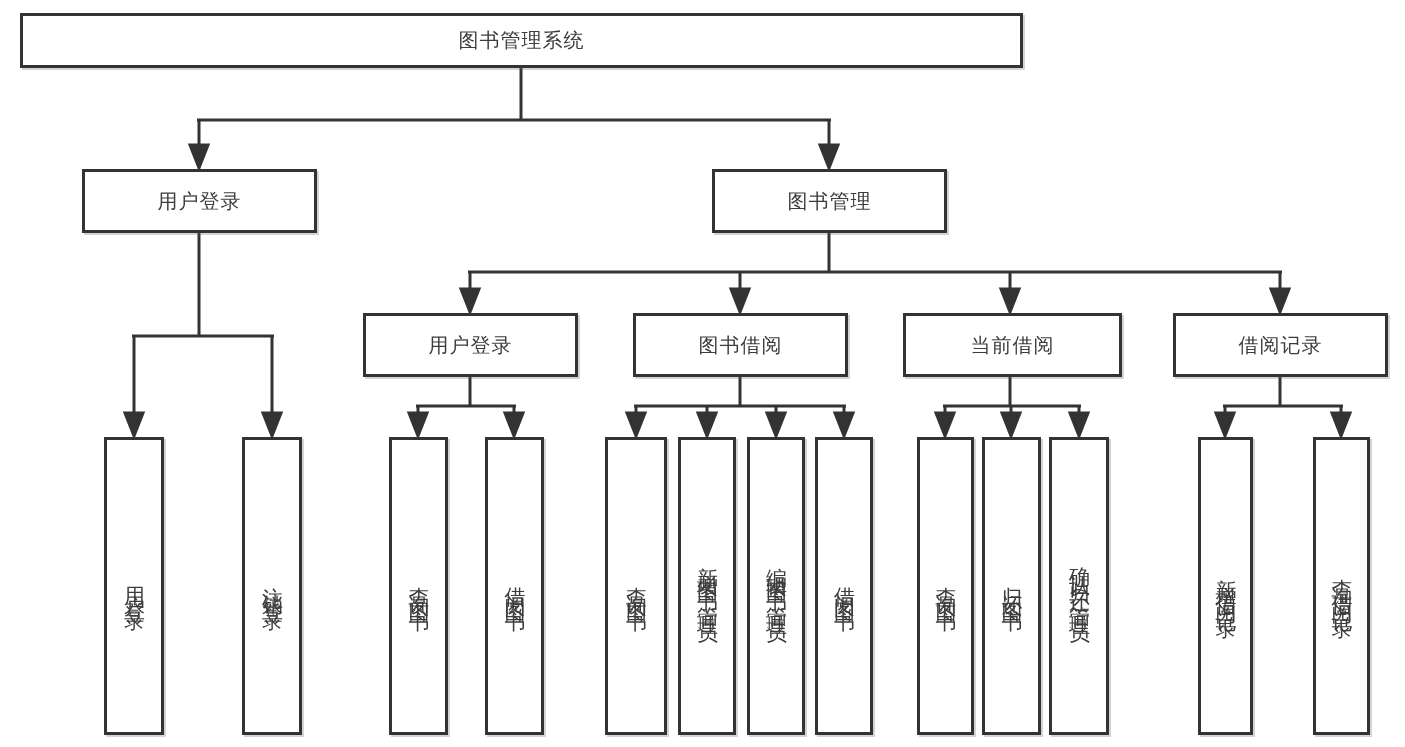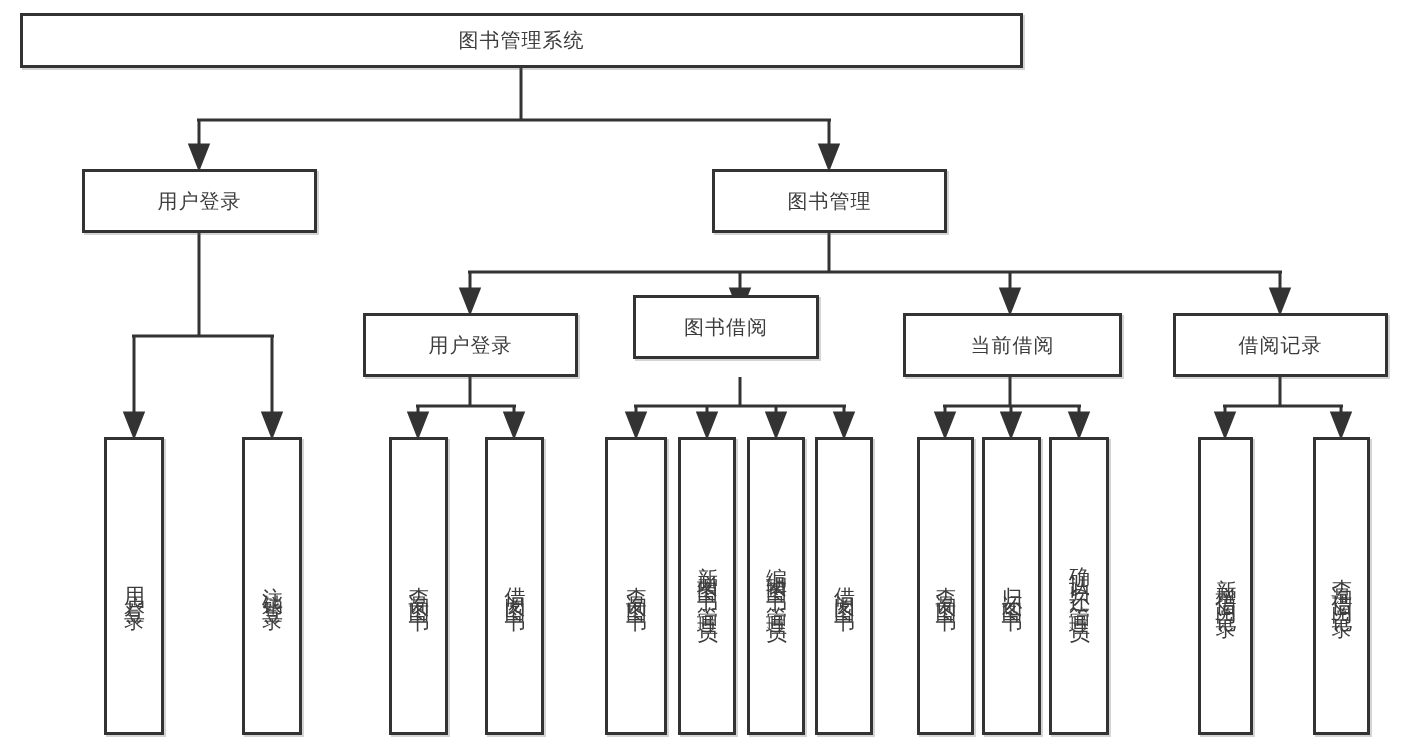--- a/index.html
+++ b/index.html
@@ -154,7 +154,7 @@
   <div class="node" style="left:363px;top:313px;width:215px;height:64px">
     <span class="h-label">用户登录</span>
   </div>
-  <div class="node" style="left:633px;top:295px;width:186px;height:64px">
+  <div class="node" style="left:633px;top:313px;width:215px;height:64px">
     <span class="h-label">图书借阅</span>
   </div>
   <div class="node" style="left:903px;top:313px;width:219px;height:64px">

